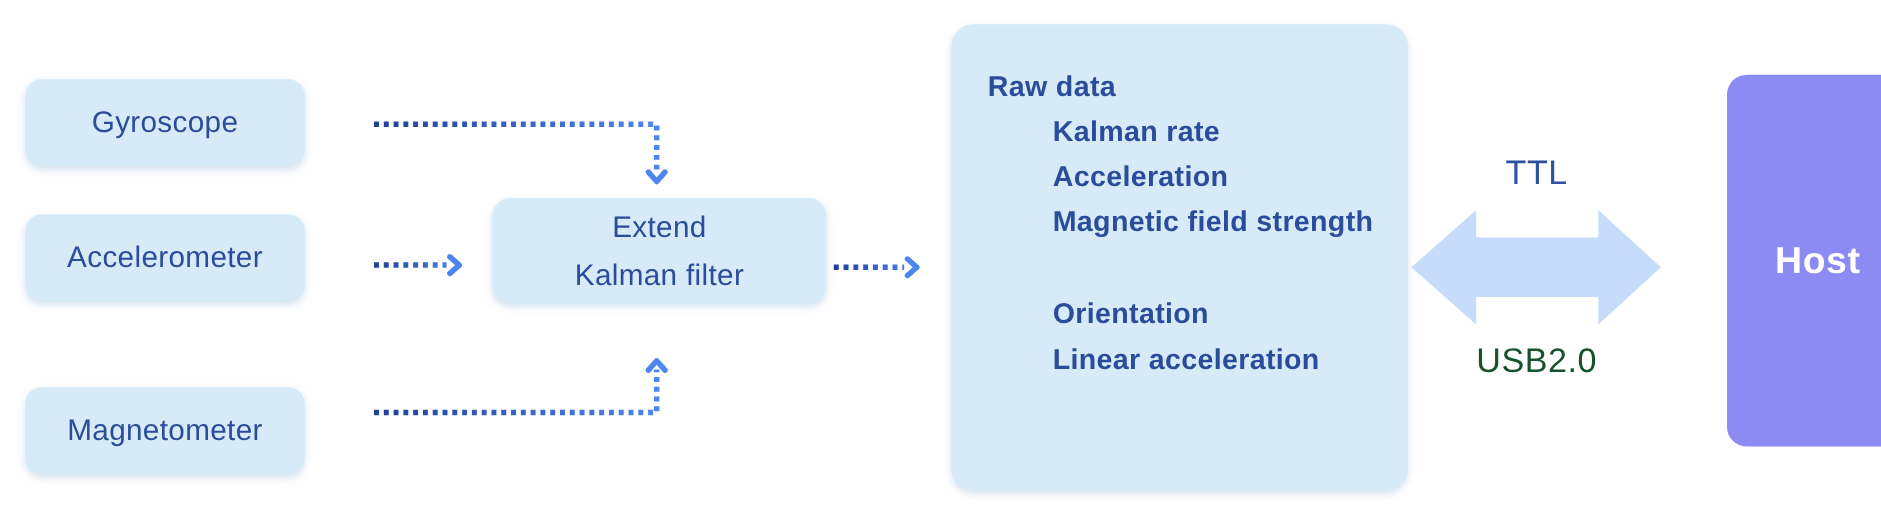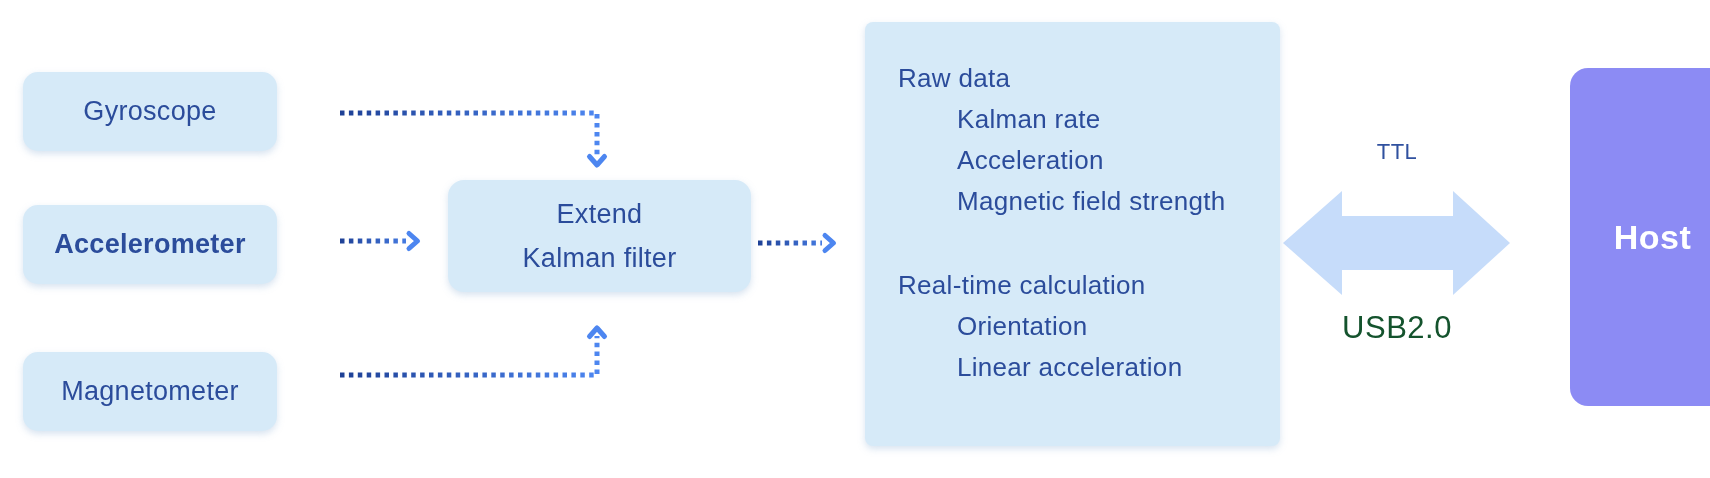--- a/index.html
+++ b/index.html
@@ -31,11 +31,11 @@
   }
   .output{
     left:865px;top:22px;width:415px;height:424px;
-    border-radius:8px;
+    border-radius:20px;
     display:block;
     box-sizing:border-box;
     padding:36px 0 0 33px;
-    font-size:26px;line-height:41px;
+    font-size:26px;line-height:41px;font-weight:bold;
   }
   .output .sec2{margin-top:43px;}
   .sec-item{padding-left:59px;}

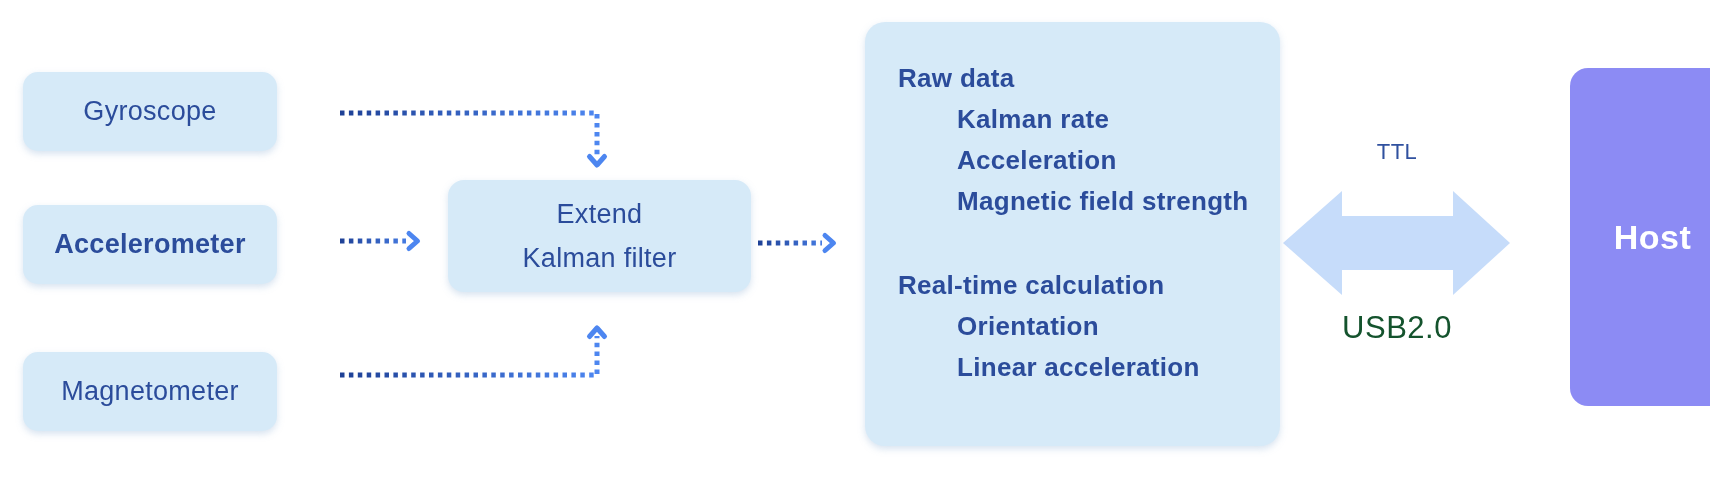--- a/index.html
+++ b/index.html
@@ -42,7 +42,7 @@
   .bus-label{
     position:absolute;width:160px;text-align:center;letter-spacing:0.5px;
   }
-  .ttl{left:1317px;top:139px;font-size:22px;color:#30519f;}
+  .ttl{left:1317px;top:139px;font-size:31px;color:#30519f;}
   .usb{left:1317px;top:310px;font-size:31px;color:#14532d;}
   .host{
     position:absolute;left:1570px;top:68px;width:165px;height:338px;

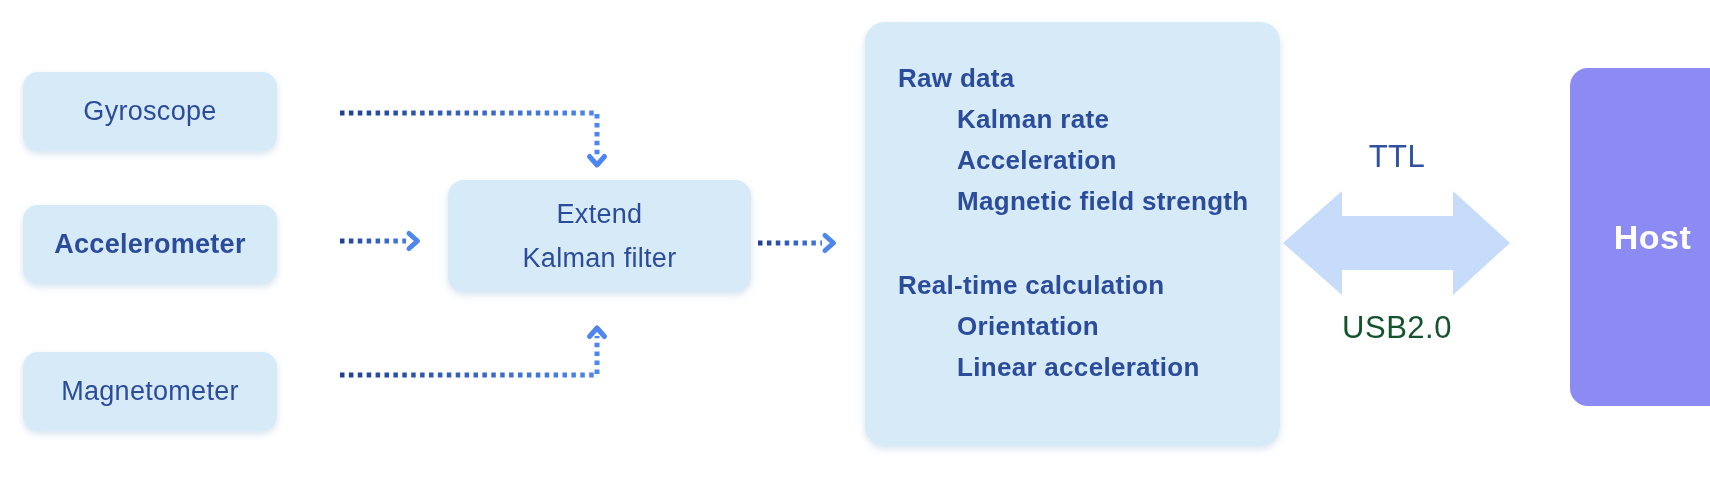--- a/index.html
+++ b/index.html
@@ -25,7 +25,7 @@
   .sensor.s2{left:23px;top:205px;font-weight:bold;}
   .sensor.s3{left:23px;top:328px;margin-top:24px;}
   .filter{
-    left:448px;top:180px;width:303px;height:112px;
+    left:448px;top:180px;width:303px;height:96px;
     font-size:27px;flex-direction:column;line-height:44px;
     border-radius:16px;
   }

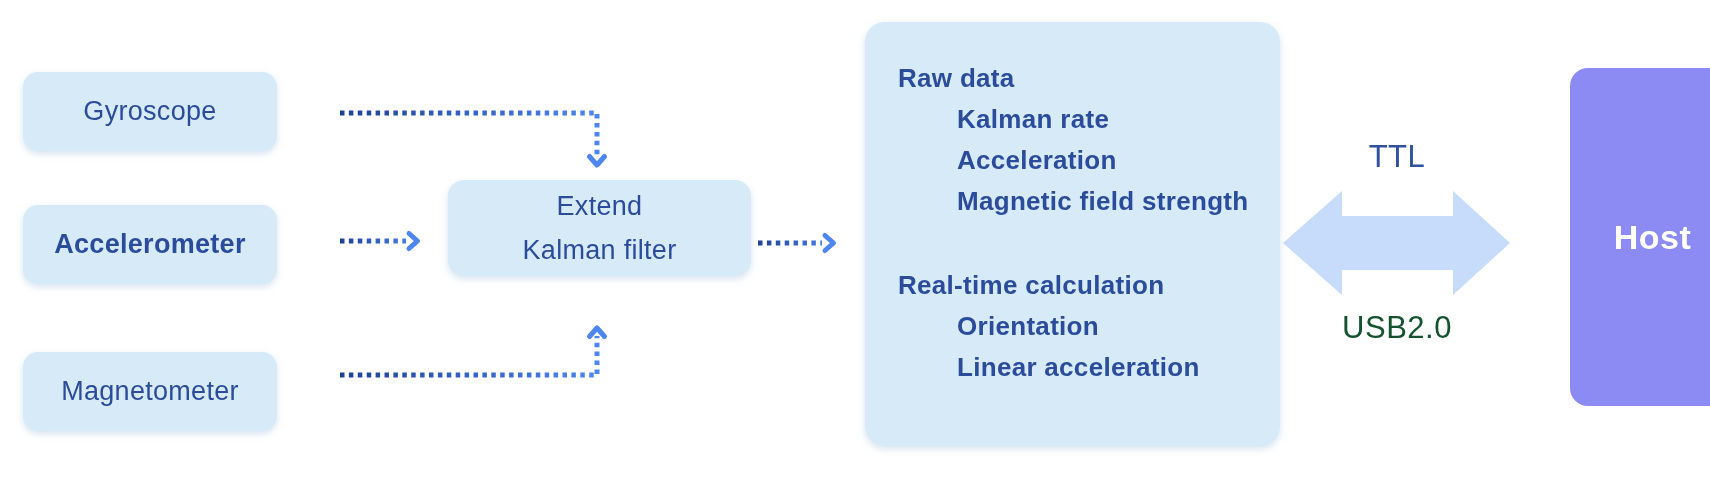--- a/index.html
+++ b/index.html
@@ -22,7 +22,7 @@
   }
   .sensor{width:254px;height:79px;font-size:27px;}
   .sensor.s1{left:23px;top:72px;}
-  .sensor.s2{left:23px;top:205px;font-weight:bold;}
+  .sensor.s2{left:23px;top:195px;}
   .sensor.s3{left:23px;top:328px;margin-top:24px;}
   .filter{
     left:448px;top:180px;width:303px;height:96px;

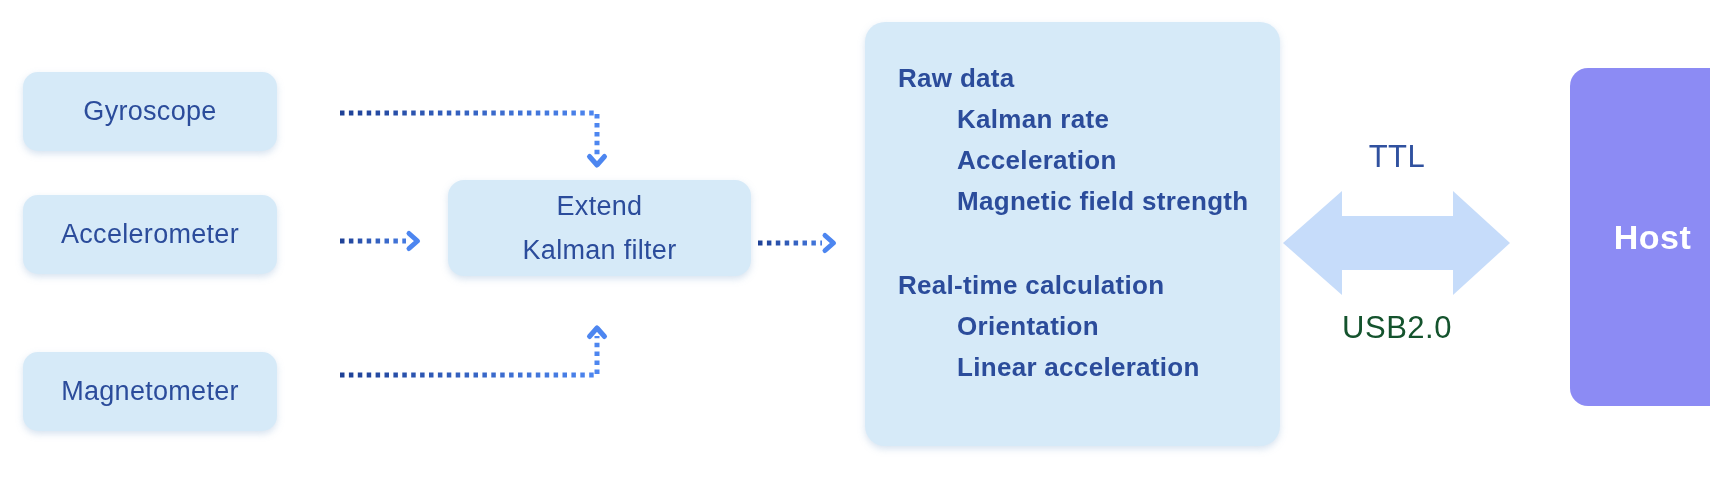--- a/index.html
+++ b/index.html
@@ -116,7 +116,6 @@
       <div class="sec-item">Magnetic field strength</div>
     </div>
     <div class="section sec2">
-      <div class="sec-title">Real-time calculation</div>
       <div class="sec-item">Orientation</div>
       <div class="sec-item">Linear acceleration</div>
     </div>

